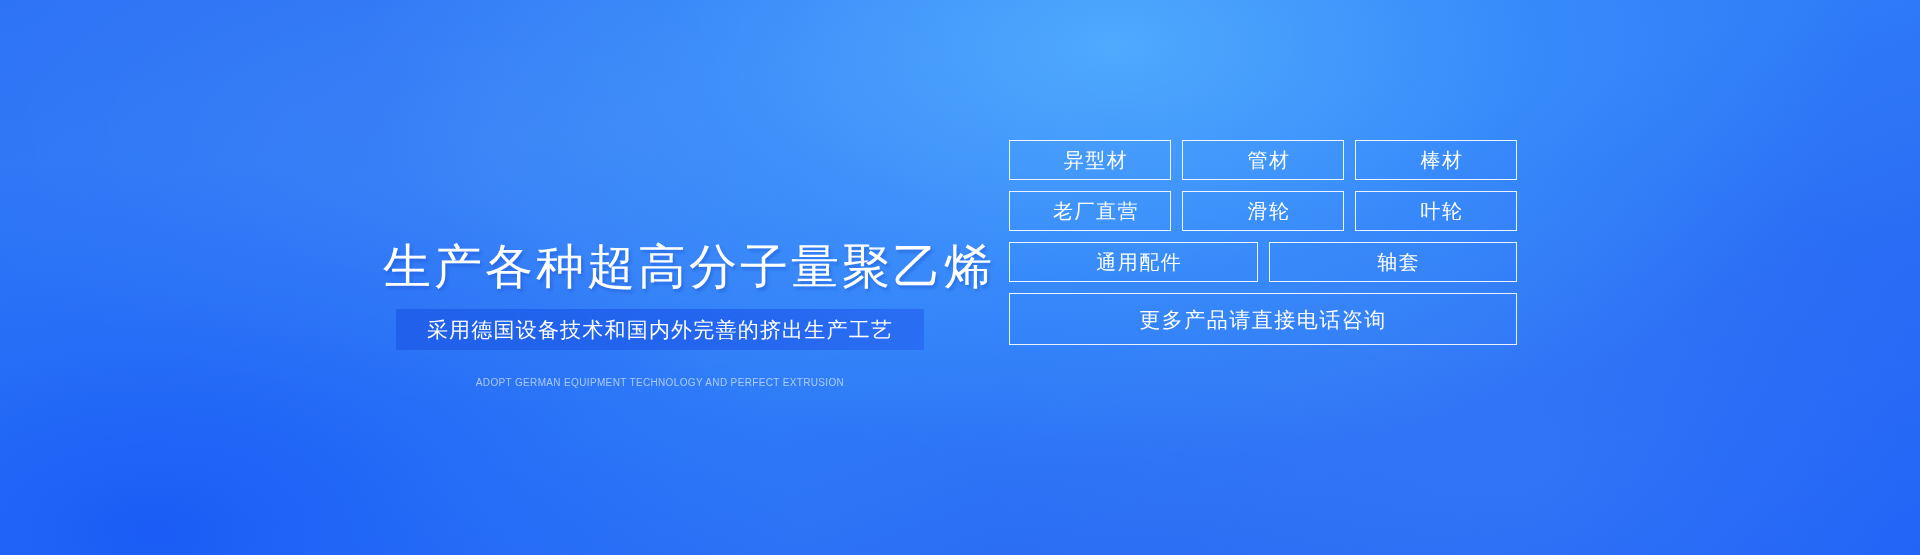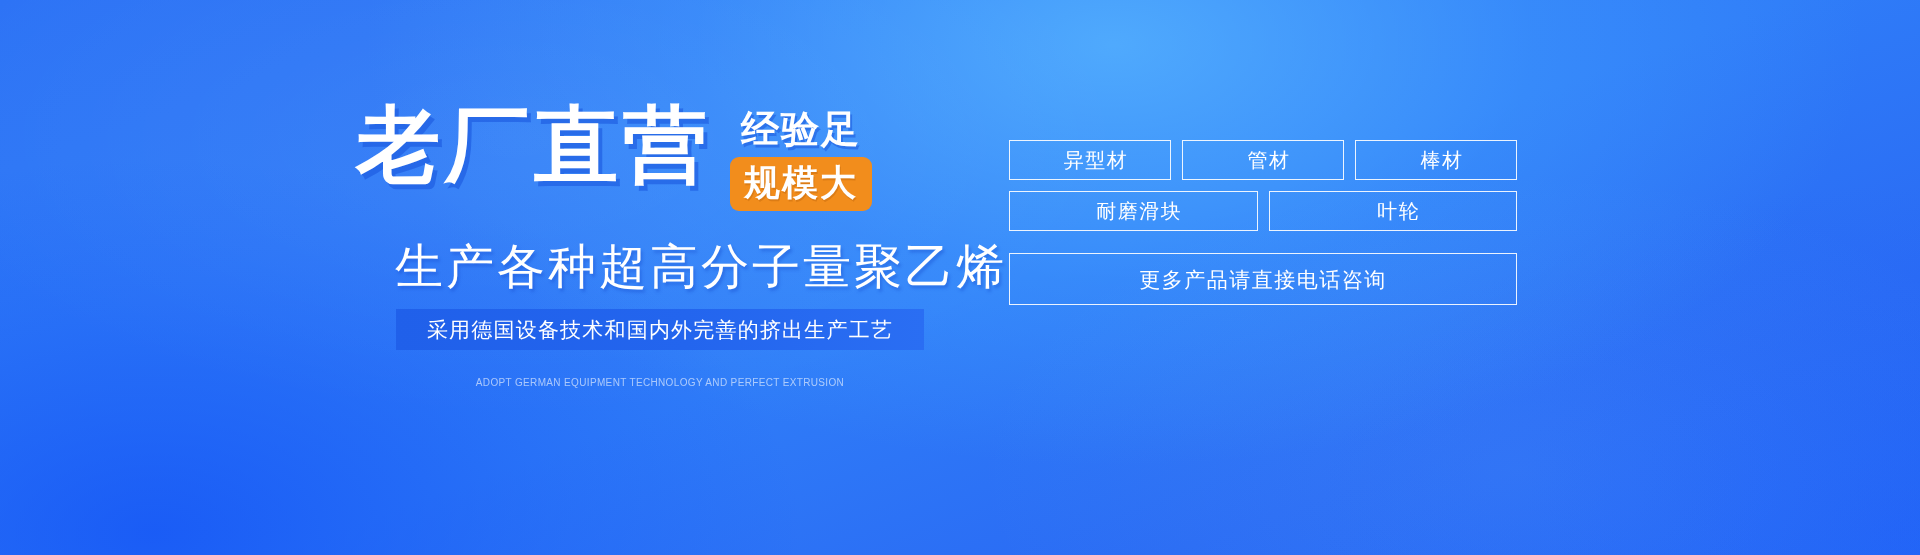--- a/index.html
+++ b/index.html
@@ -205,13 +205,6 @@
 
   <div class="left-block">
 
-    <div class="headline-row">
-      <div class="headline-main">老厂直营</div>
-      <div class="badges">
-        <div class="badge-top">经验足</div>
-        <div class="badge-bottom">规模大</div>
-      </div>
-    </div>
 
     <div class="subheadline">生产各种超高分子量聚乙烯</div>
 

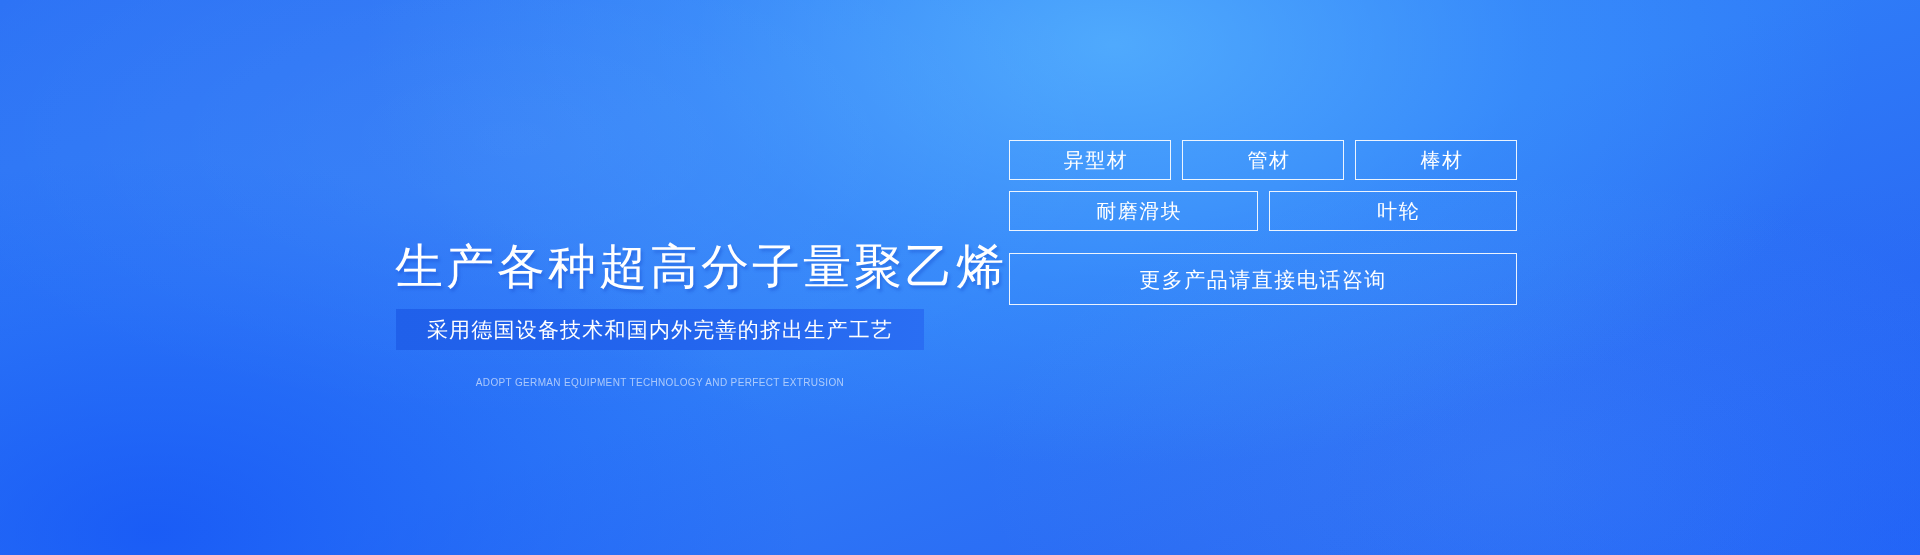--- a/index.html
+++ b/index.html
@@ -234,7 +234,7 @@
 
     <div class="grid-row">
       <div class="cat-btn">
-        <span>耐磨滑块</span>
+        <span>老厂直营</span>
       </div>
       <div class="cat-btn">
         <span>叶轮</span>

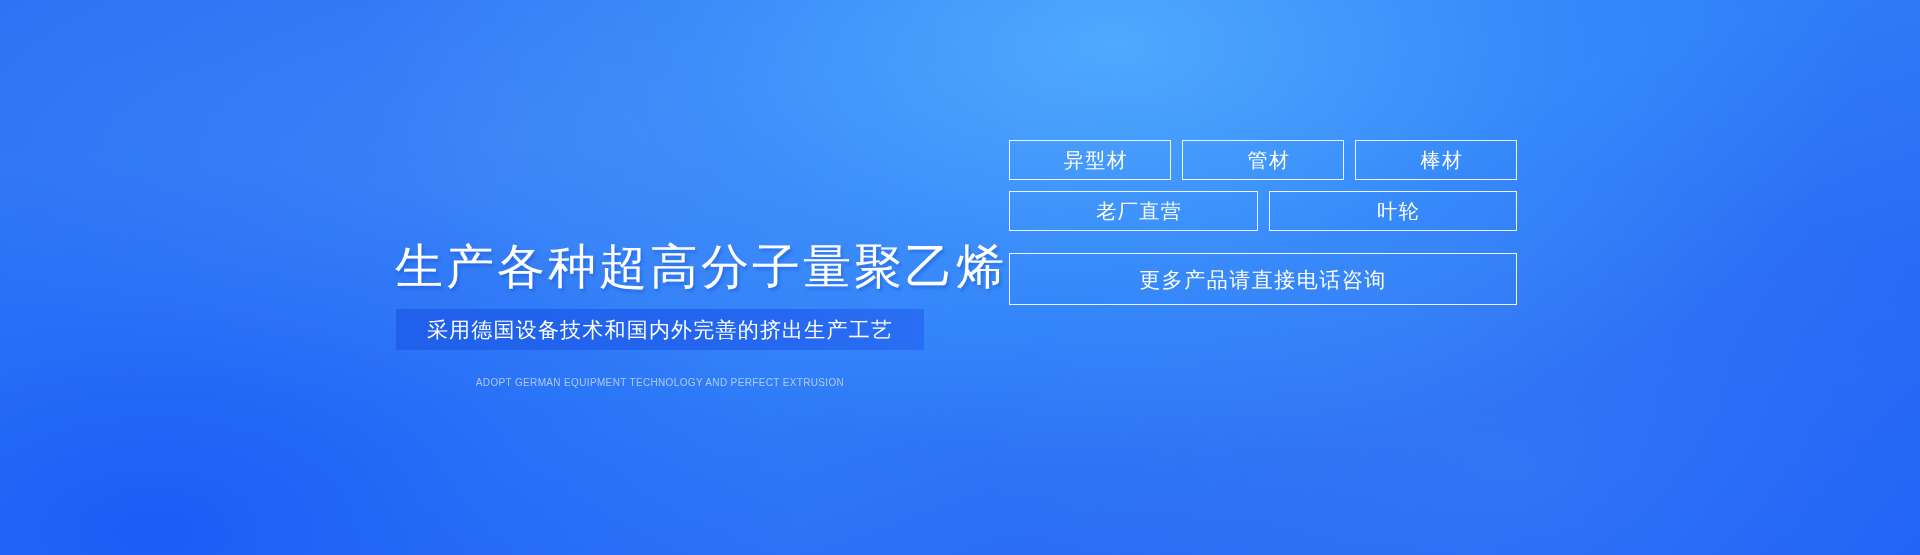--- a/index.html
+++ b/index.html
@@ -237,6 +237,9 @@
         <span>老厂直营</span>
       </div>
       <div class="cat-btn">
+        <span>滑轮</span>
+      </div>
+      <div class="cat-btn">
         <span>叶轮</span>
       </div>
     </div>

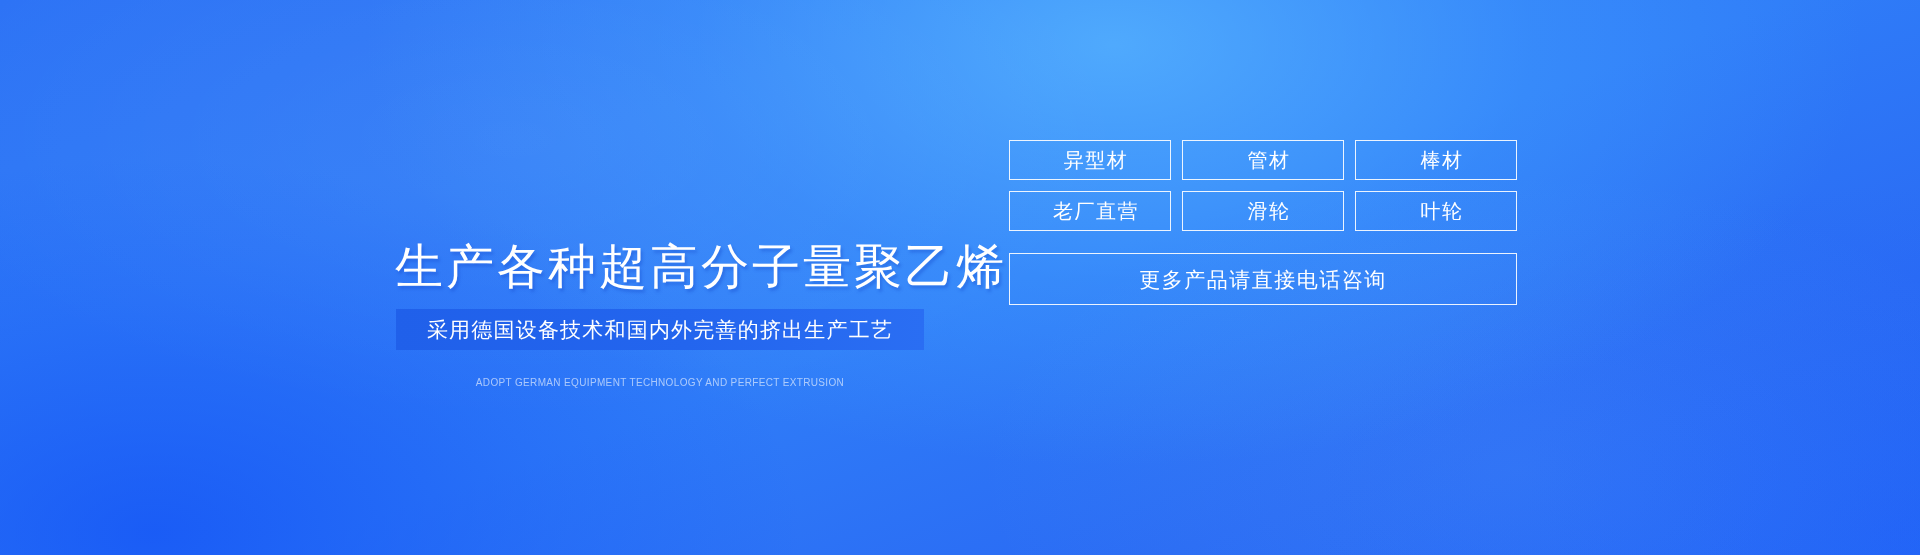--- a/index.html
+++ b/index.html
@@ -108,7 +108,6 @@
     letter-spacing: 3px;
     text-shadow: 2px 3px 3px rgba(20,70,200,0.35);
     white-space: nowrap;
-    margin-left: 12px;
   }
 
   .strip {

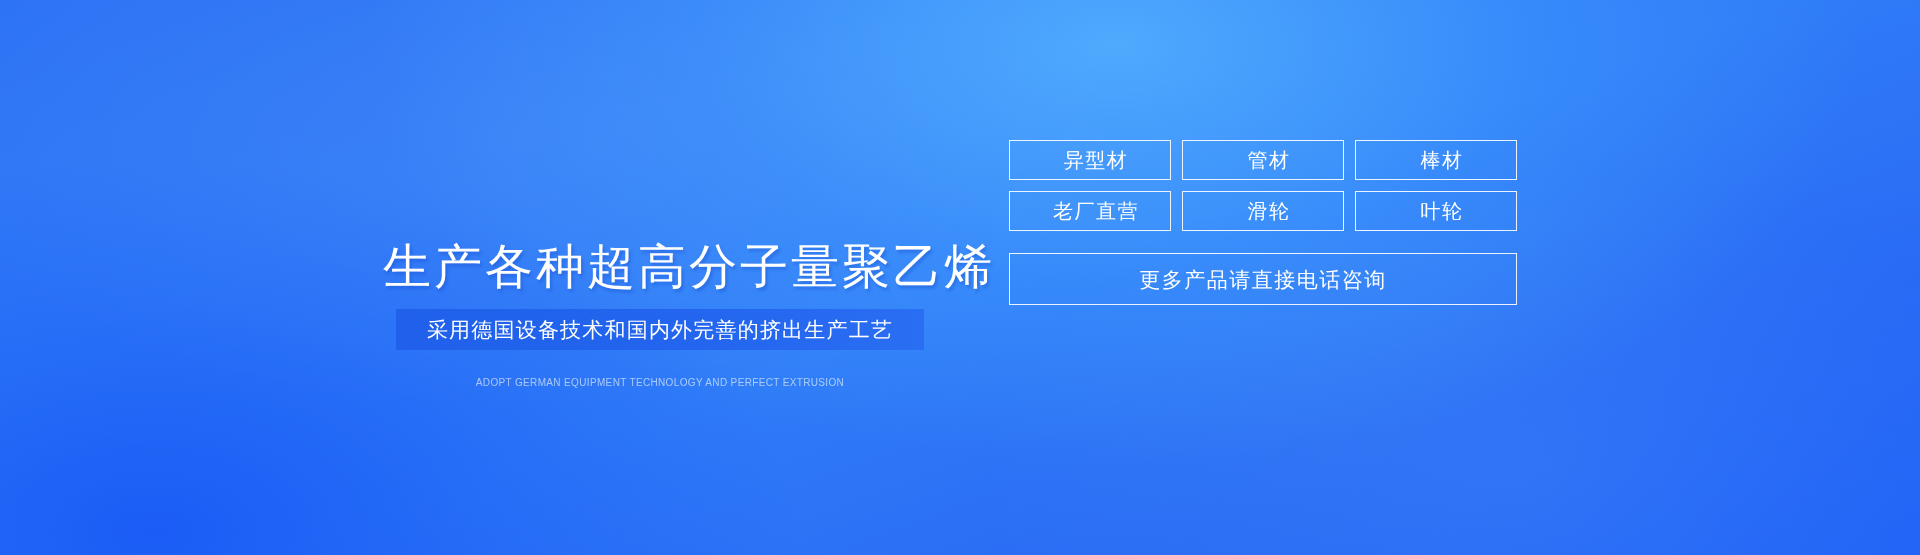--- a/index.html
+++ b/index.html
@@ -244,6 +244,9 @@
     </div>
 
     <div class="grid-row">
+      <div class="cat-btn">
+        <span>通用配件</span>
+      </div>
     </div>
 
     <div class="grid-row">

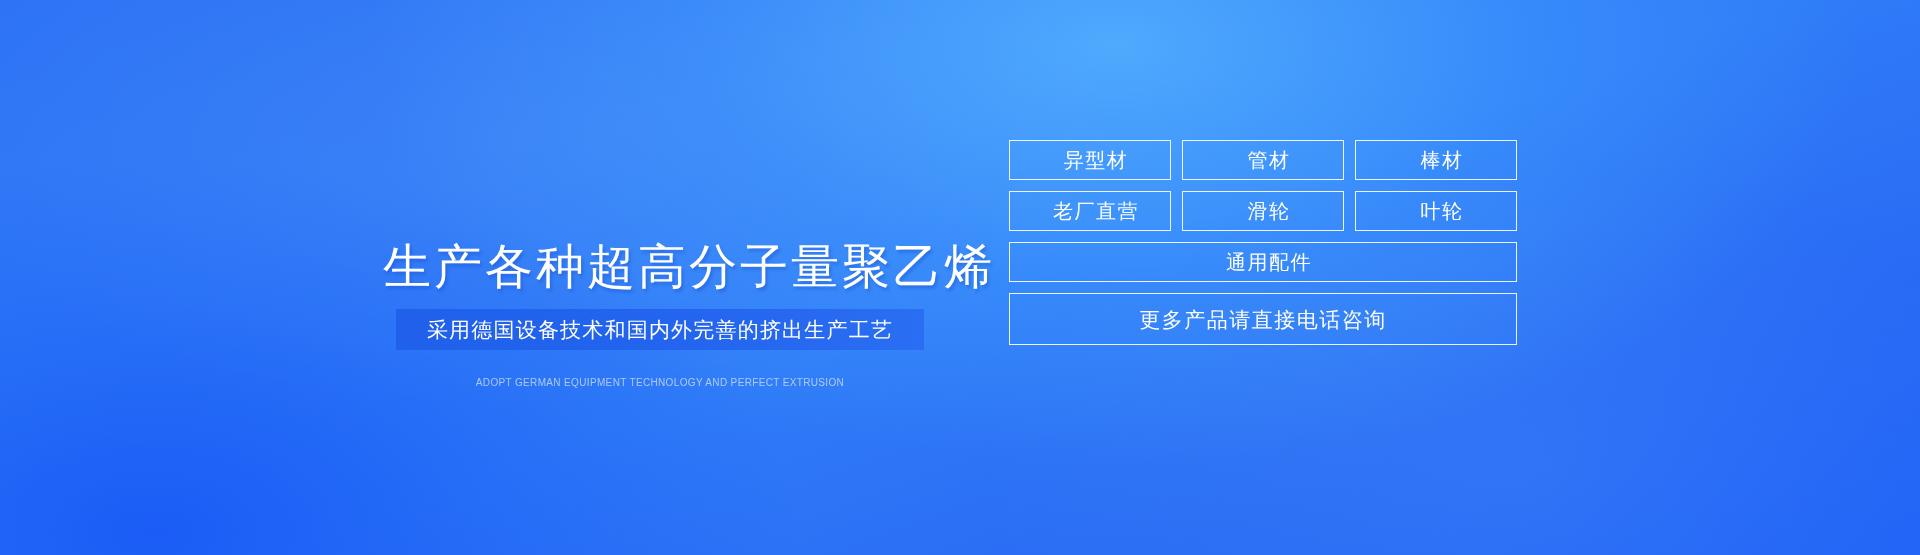--- a/index.html
+++ b/index.html
@@ -247,6 +247,9 @@
       <div class="cat-btn">
         <span>通用配件</span>
       </div>
+      <div class="cat-btn">
+        <span>轴套</span>
+      </div>
     </div>
 
     <div class="grid-row">

